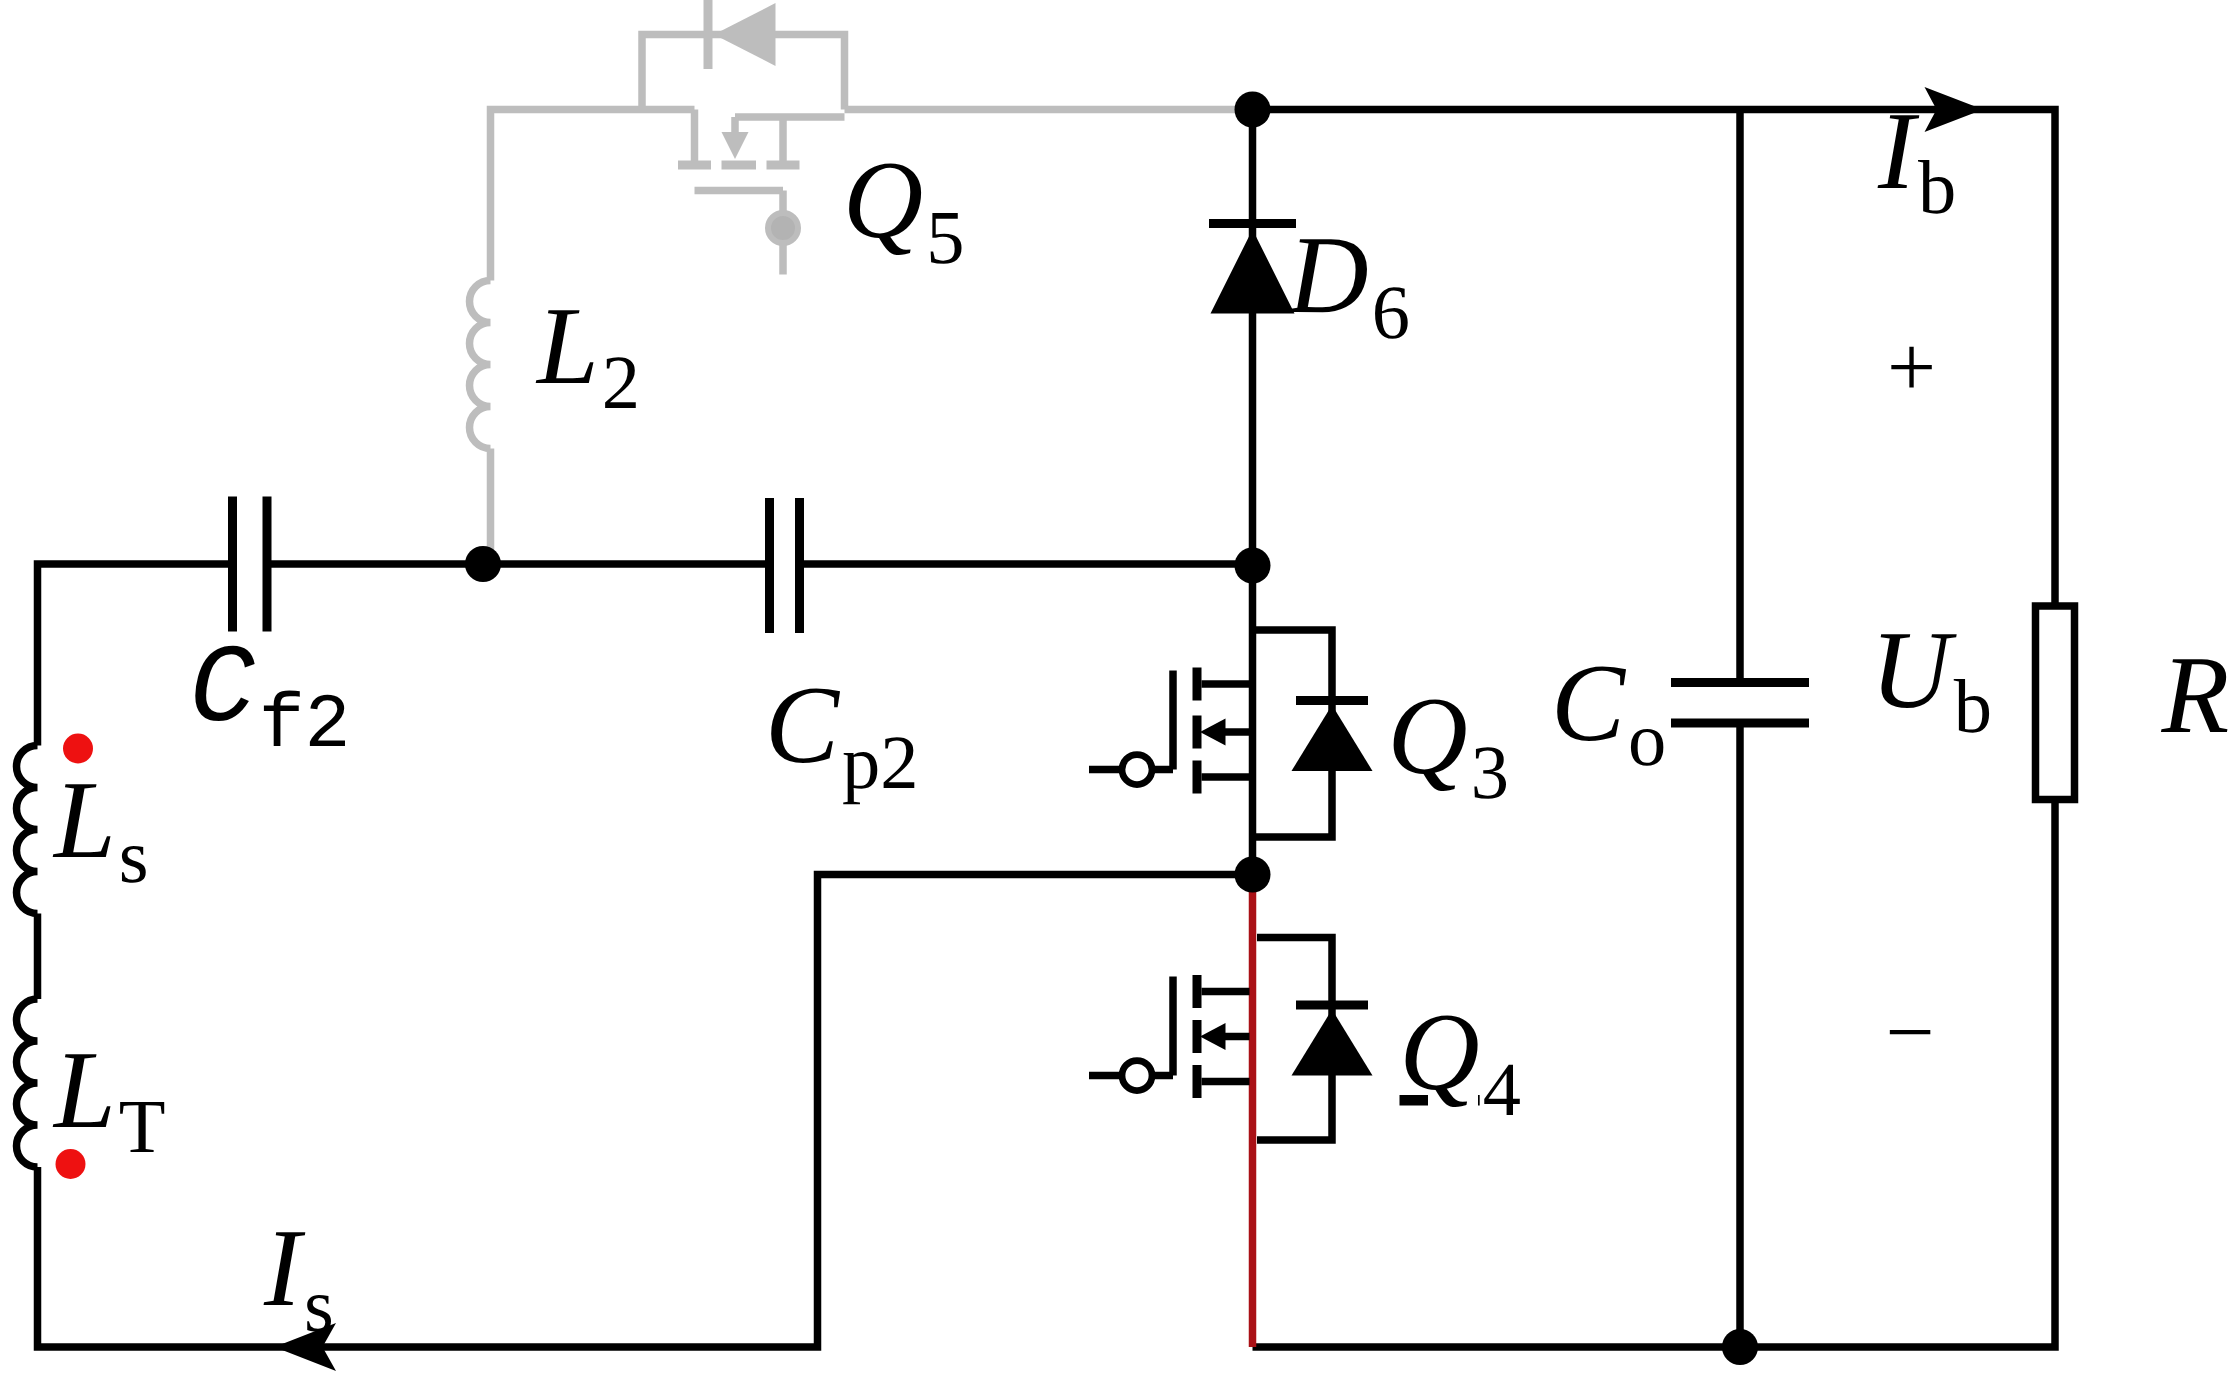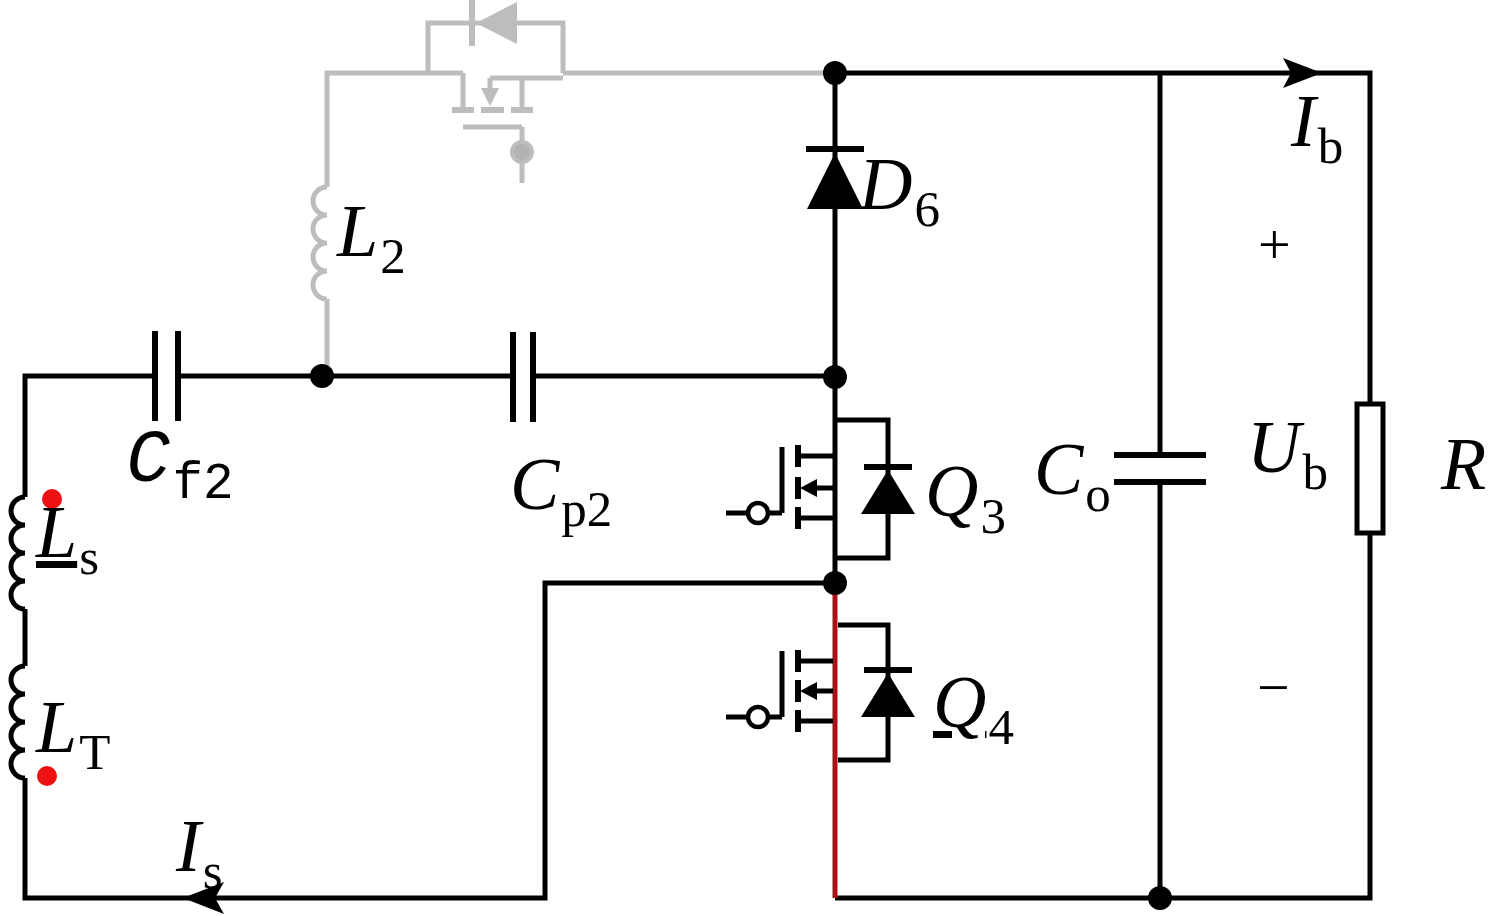--- a/index.html
+++ b/index.html
@@ -171,6 +171,7 @@
   </svg>
 
   <div class="lbl" id="lbl-l2"><span class="main">L</span><span class="sub">2</span></div>
+  <div class="lbl" id="lbl-q5"><span class="main">Q</span><span class="sub">5</span></div>
   <div class="lbl" id="lbl-cf2"><span class="main">C</span><span class="sub">f2</span></div>
   <div class="lbl" id="lbl-cp2"><span class="main">C</span><span class="sub">p2</span></div>
   <div class="lbl" id="lbl-ls"><span class="main">L</span><span class="sub">s</span></div>

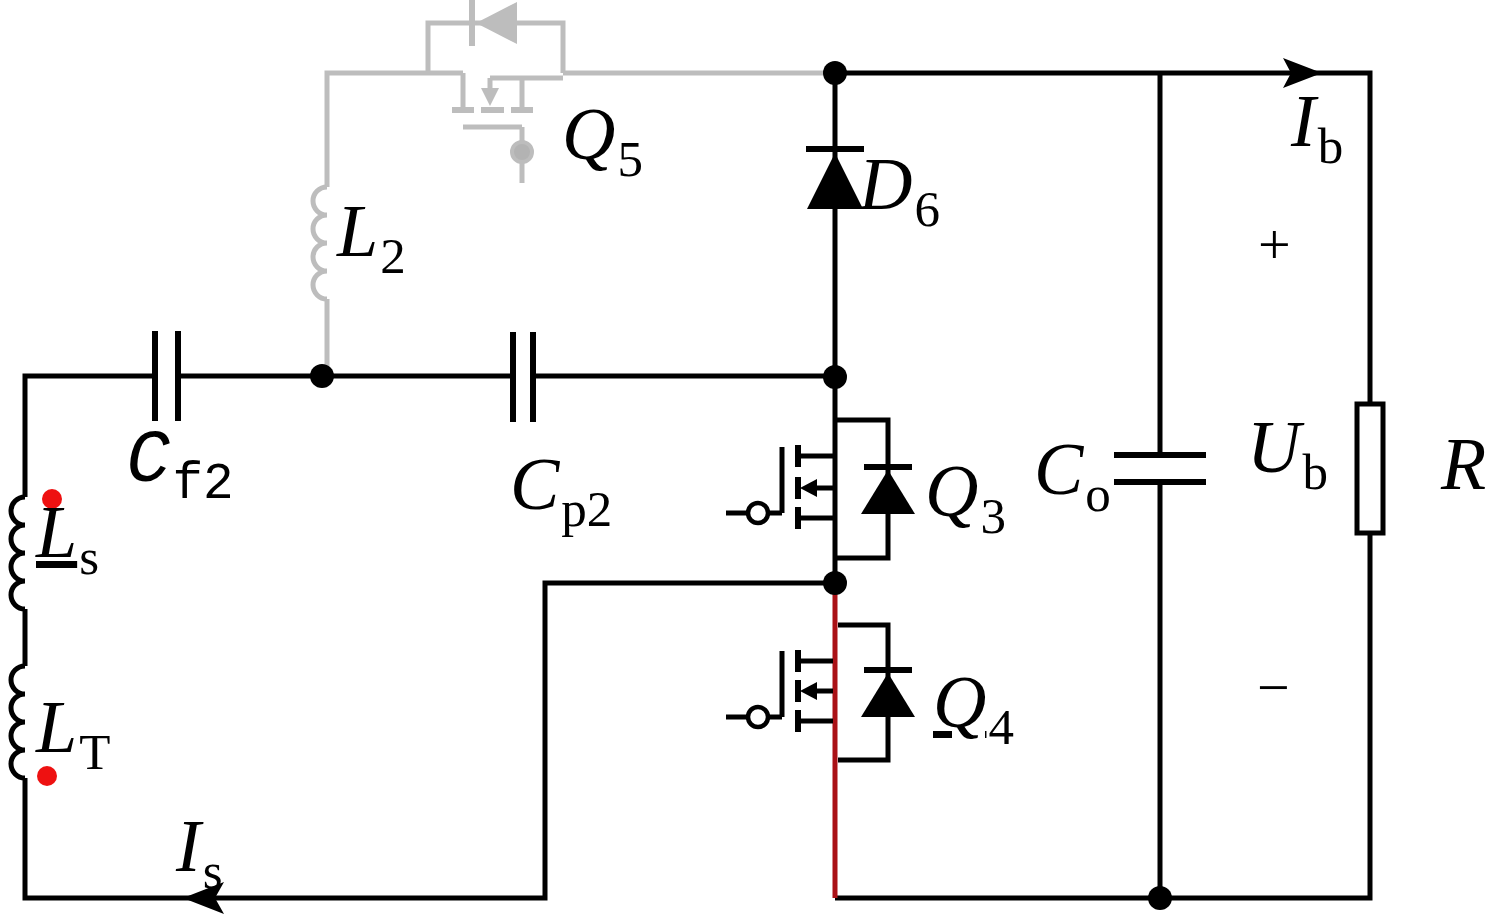--- a/index.html
+++ b/index.html
@@ -51,7 +51,7 @@
   #lbl-co {left:1034px;top:432px;}
   #lbl-ub {left:1247px;top:410px;}
   #lbl-rl {left:1441px;top:427px;}
-  #lbl-ib {left:1252px;top:84px;margin-left:39px;}
+  #lbl-ib {left:1252px;top:64px;}
   #lbl-plus {left:1258px;top:216px;}
   #lbl-minus{left:1257px;top:659px;}
 </style>

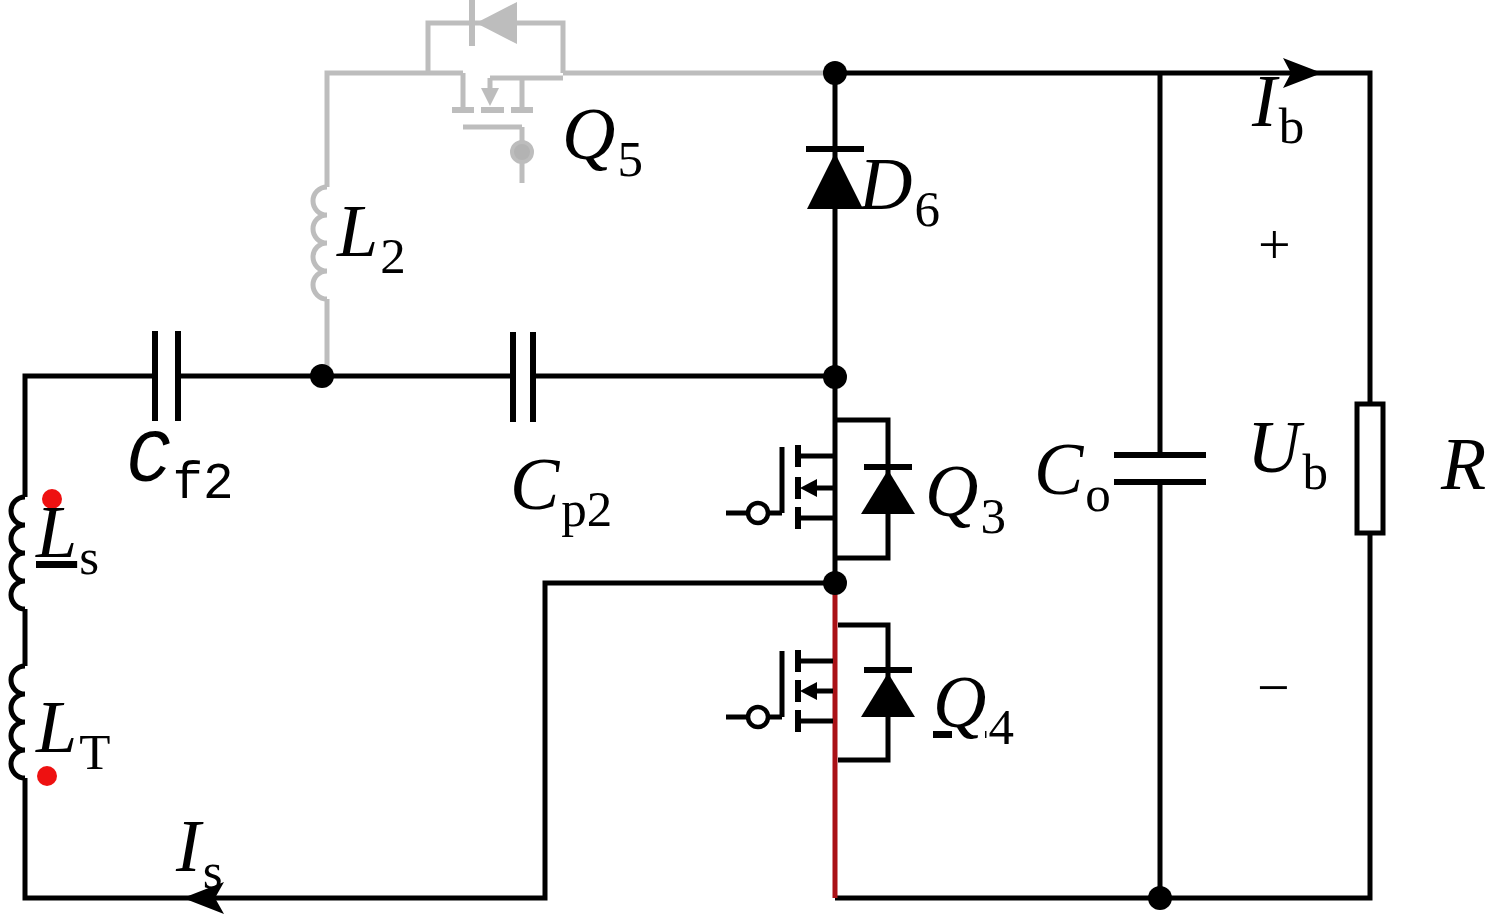--- a/index.html
+++ b/index.html
@@ -38,7 +38,7 @@
     user-select:none;
   }
   
-  #lbl-l2 {left:337px; top:194px;}
+  #lbl-l2 {left:358px; top:194px;}
   #lbl-q5 {left:562px; top:97px;}
   #lbl-cf2{left:126px; top:424px;font-family:Liberation Mono, monospace;}
   #lbl-cp2{left:510px; top:427px;margin-top:20px;}

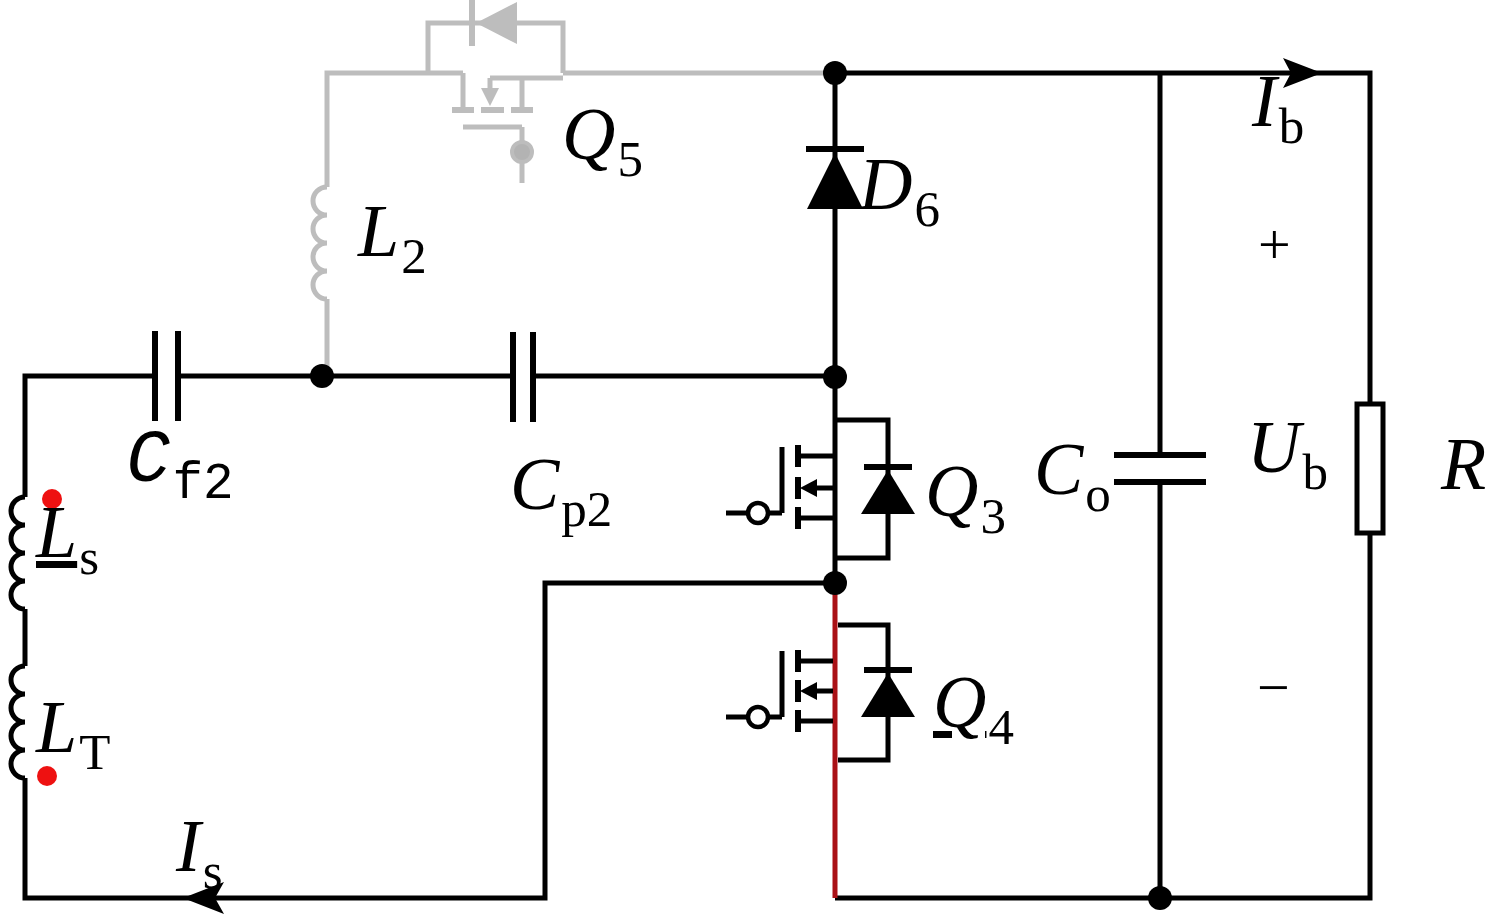--- a/index.html
+++ b/index.html
@@ -42,7 +42,7 @@
   #lbl-q5 {left:562px; top:97px;}
   #lbl-cf2{left:126px; top:424px;font-family:Liberation Mono, monospace;}
   #lbl-cp2{left:510px; top:427px;margin-top:20px;}
-  #lbl-ls {left:36px;  top:495px;text-decoration:underline;}
+  #lbl-ls {left:36px;  top:510px;}
   #lbl-lt {left:36px;  top:690px;}
   #lbl-is {left:176px; top:809px;text-align:right;}
   #lbl-d6 {left:859px; top:147px;}

